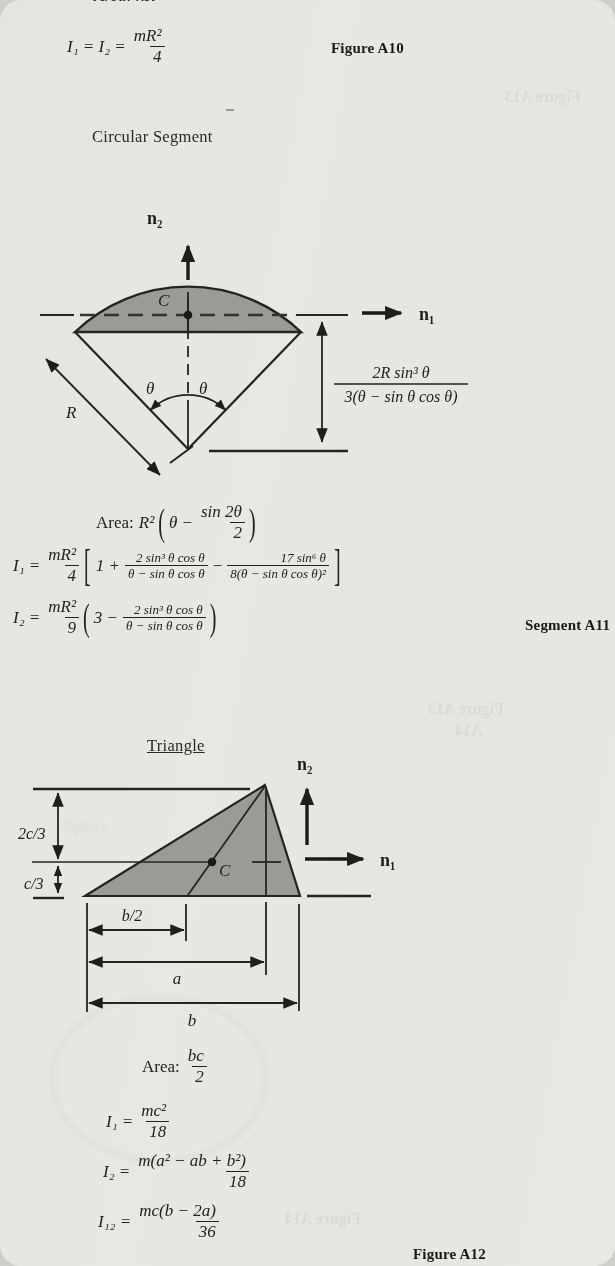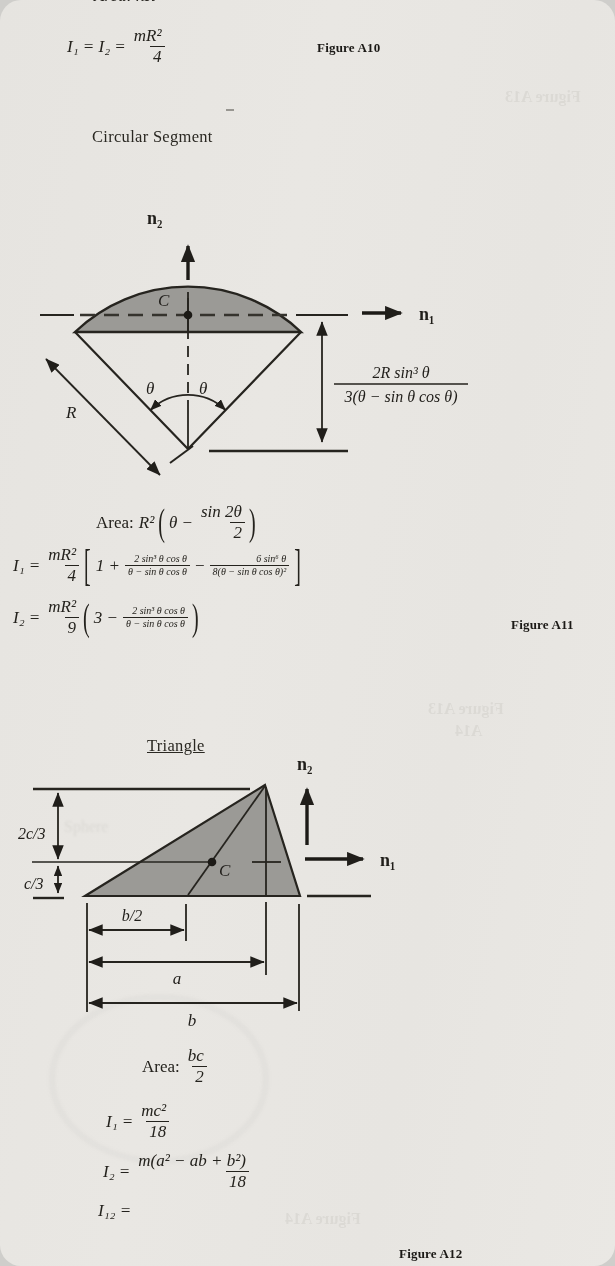--- a/index.html
+++ b/index.html
@@ -17,7 +17,7 @@
   .frac .den{border-top:1.5px solid #24221d;padding:0 3px;}
   .paren{display:inline-block;transform:scaleY(1.9);font-size:20px;font-style:normal;margin:0 -1px;}
   .brk{display:inline-block;transform:scaleY(2.25);font-size:20px;font-style:normal;}
-  .figlabel{position:absolute;font-weight:bold;font-size:13px;letter-spacing:.2px;color:#1b1916;}
+  .figlabel{position:absolute;font-weight:bold;font-size:15px;letter-spacing:.2px;color:#1b1916;margin-left:14px;}
   .heading{position:absolute;font-size:16.5px;color:#2a2822;letter-spacing:.3px;}
   .clip-top{position:absolute;font-size:17px;color:#24221d;}
   svg.fig{position:absolute;overflow:visible;}

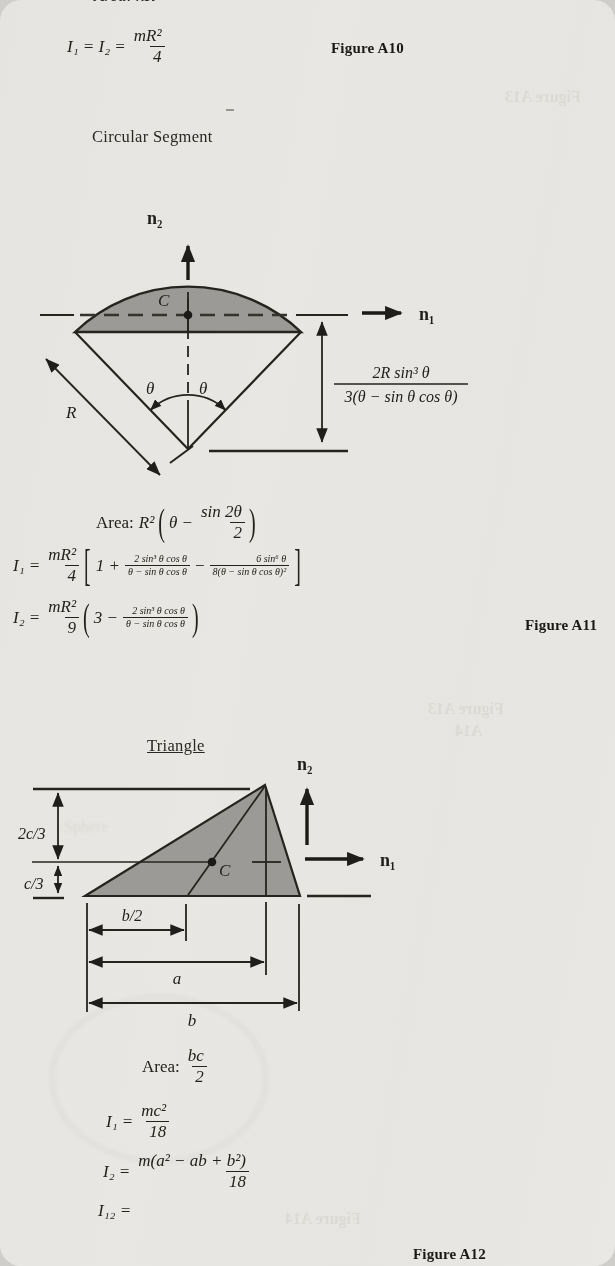--- a/index.html
+++ b/index.html
@@ -10,7 +10,7 @@
   }
   .eq{position:absolute;display:flex;align-items:center;gap:5px;
       font:17px "Liberation Serif","DejaVu Serif",serif;color:#24221d;white-space:nowrap;}
-  .eq.small-inner .frac.inner{font-size:10px;}
+  .eq.small-inner .frac.inner{font-size:13px;}
   .mi{font-style:italic;}
   .frac{display:inline-flex;flex-direction:column;align-items:flex-end;line-height:1.18;font-style:italic;}
   .frac .num{padding:0 3px;}

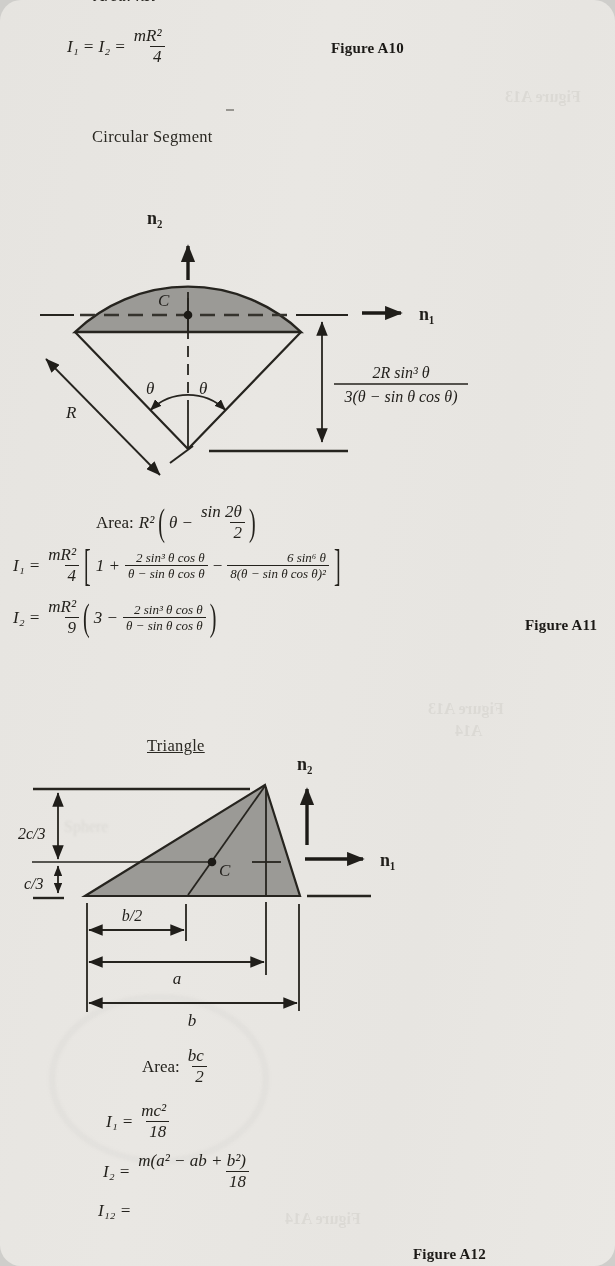--- a/index.html
+++ b/index.html
@@ -125,7 +125,7 @@
     </span>
     <span>−</span>
     <span class="frac inner">
-      <span class="num">6 sin⁶ θ</span>
+      <span class="num">17 sin⁶ θ</span>
       <span class="den">8(θ − sin θ cos θ)²</span>
     </span>
     <span class="brk">]</span>

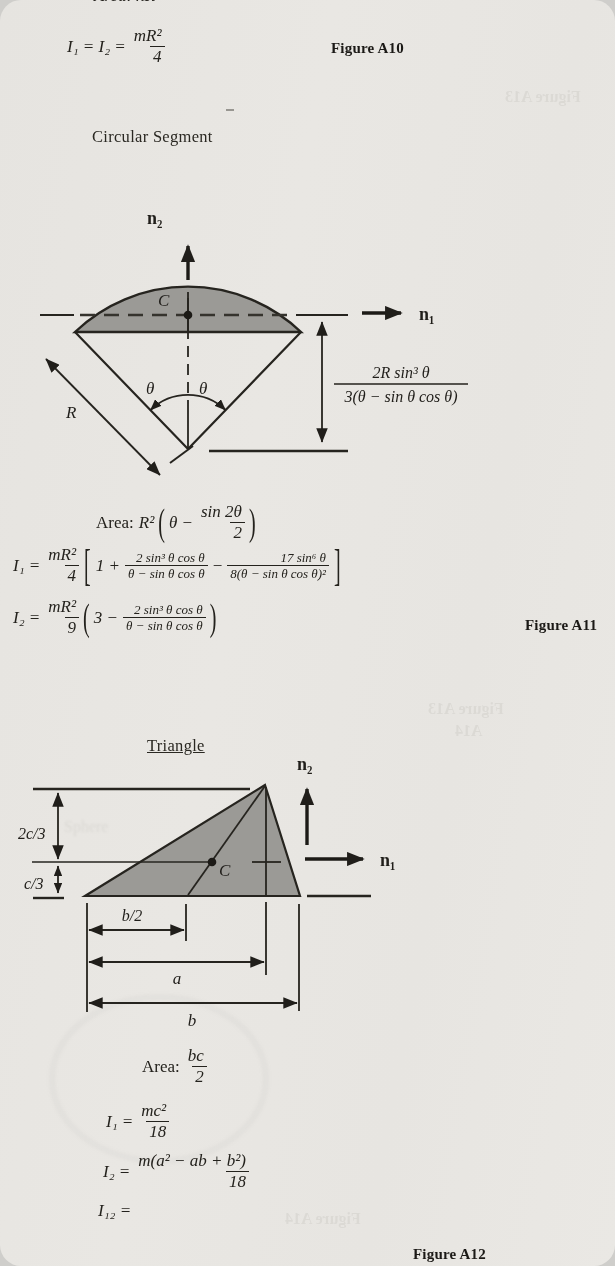--- a/index.html
+++ b/index.html
@@ -146,7 +146,7 @@
     <span class="paren">)</span>
   </div>
 
-  <div class="figlabel" style="left:511px;top:617px;">Figure A11</div>
+  <div class="figlabel" style="left:511px;top:617px;">Segment A11</div>
 
   <div class="heading" style="left:147px;top:736px;text-decoration:underline;">Triangle</div>
 

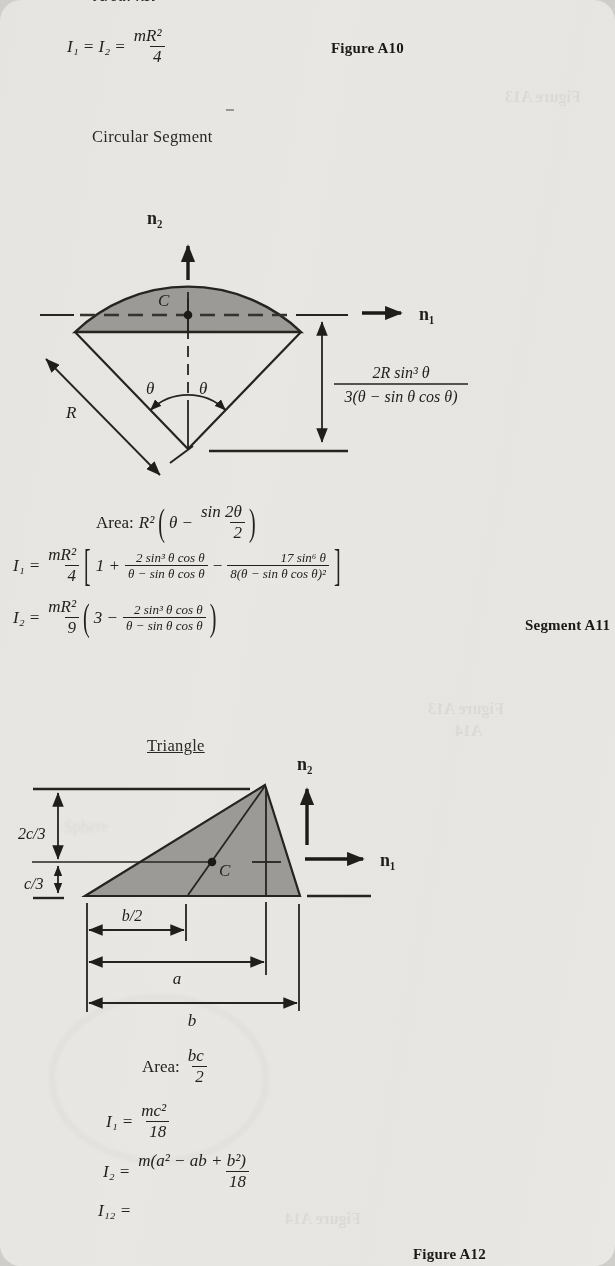--- a/index.html
+++ b/index.html
@@ -207,6 +207,10 @@
 
   <div class="eq" style="left:98px;top:1201px;">
     <span class="mi">I₁₂ =</span>
+    <span class="frac">
+      <span class="num">mc(b − 2a)</span>
+      <span class="den">36</span>
+    </span>
   </div>
 
   <div class="figlabel" style="left:399px;top:1246px;">Figure A12</div>

